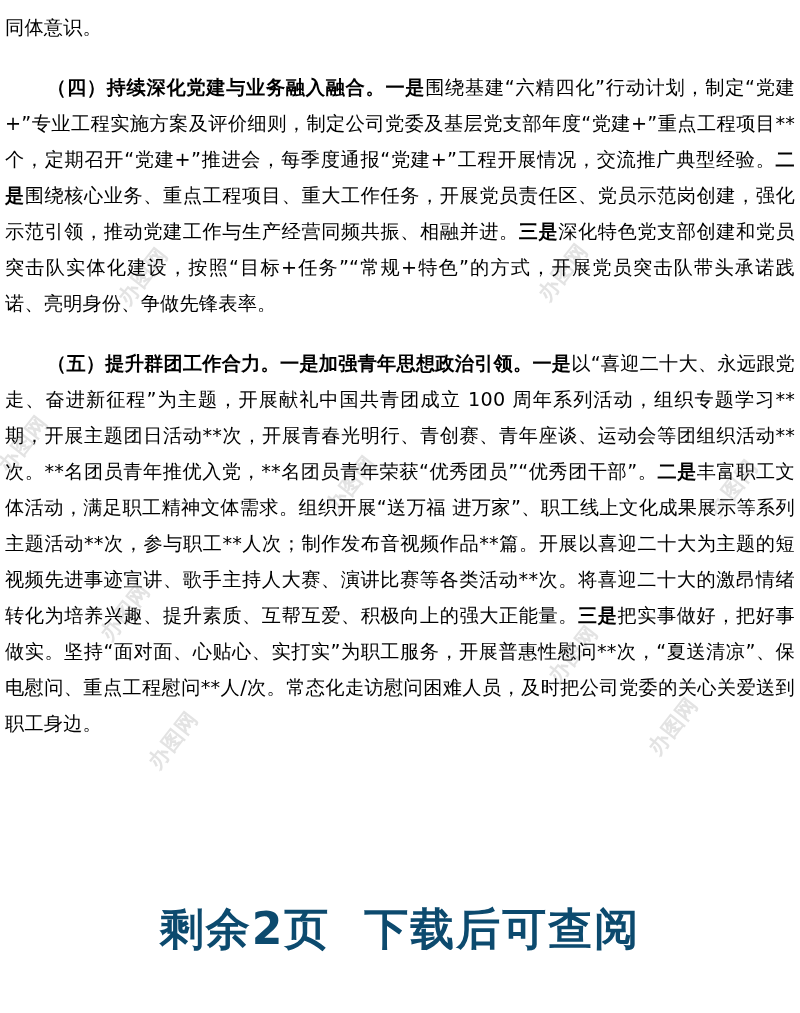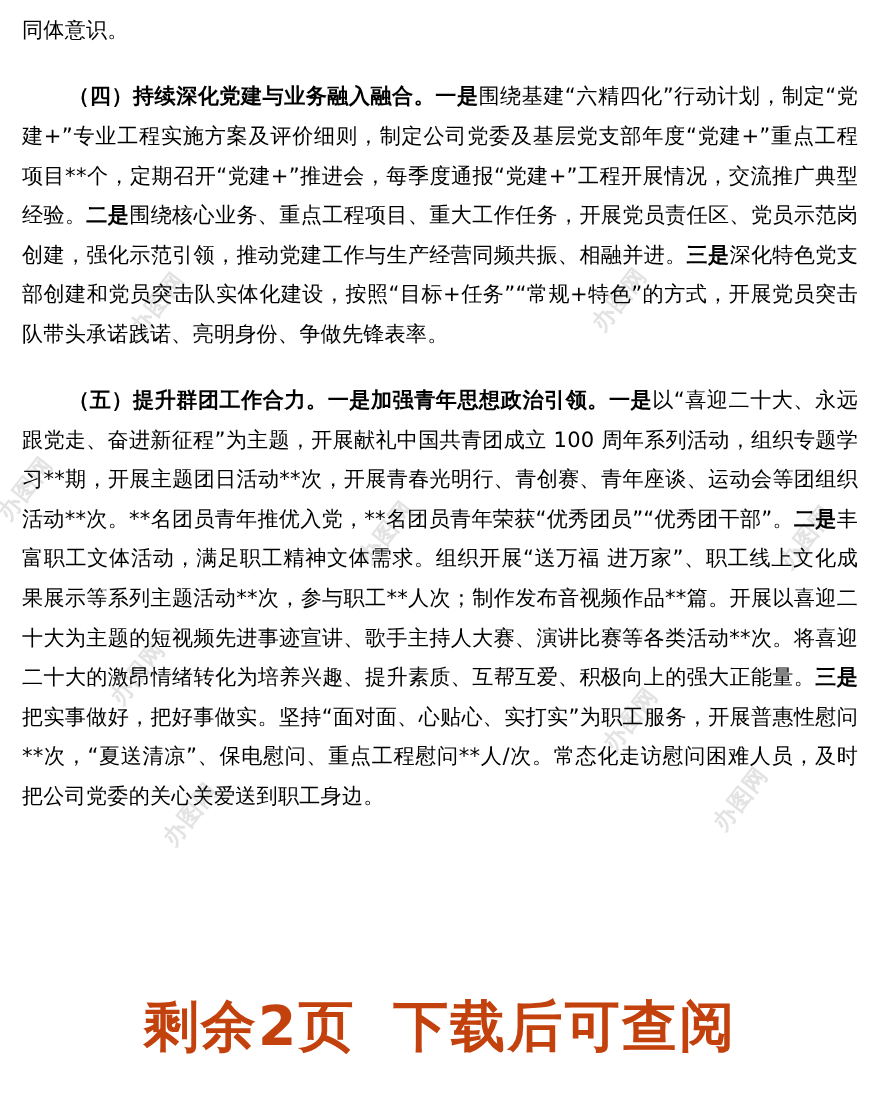--- a/index.html
+++ b/index.html
@@ -49,7 +49,7 @@
   #doc-body {
     position: relative;
     z-index: 2;
-    padding: 0 20px;
+    padding: 0 5px;
     box-sizing: border-box;
   }
 

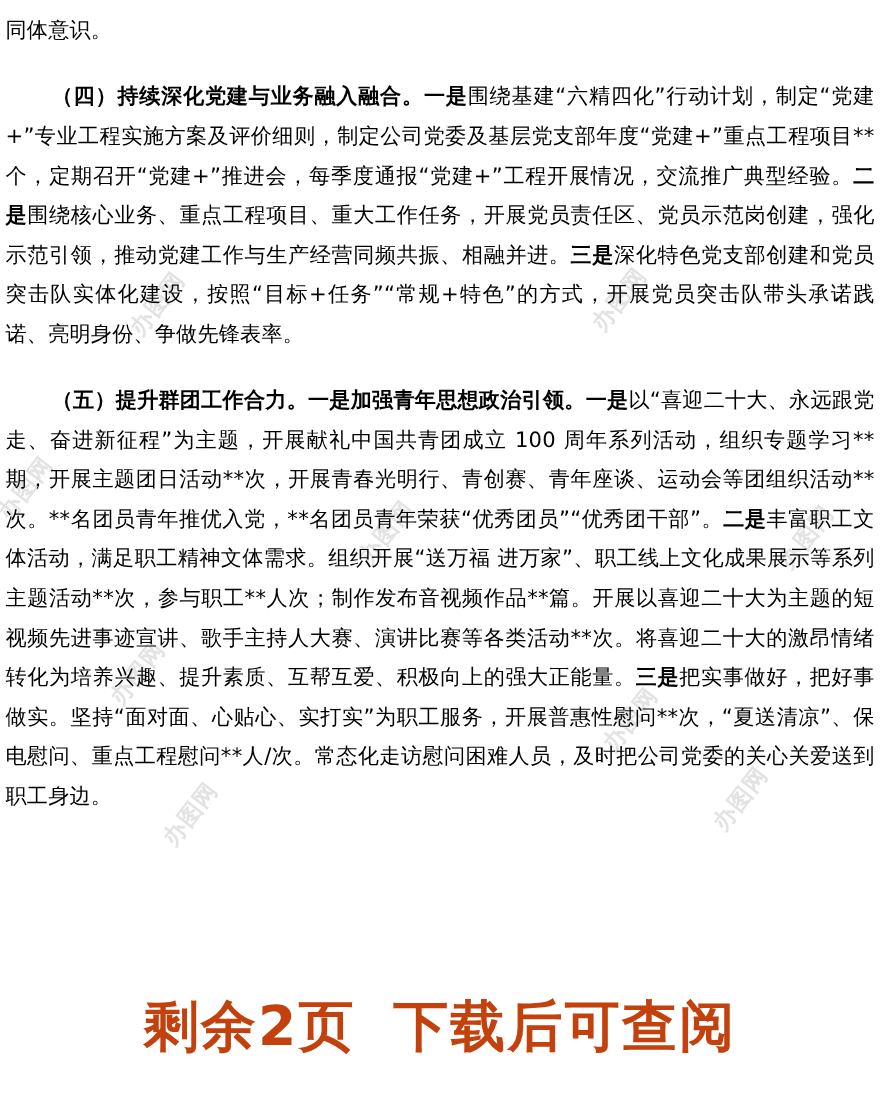--- a/index.html
+++ b/index.html
@@ -84,8 +84,8 @@
     top: 900px;
     z-index: 3;
     text-align: center;
-    color: #c2410c;
-    font-size: 50px;
+    color: #0c4a6e;
+    font-size: 44px;
     font-weight: 700;
     letter-spacing: 2px;
     font-family: "DejaVu Sans", "Liberation Sans", sans-serif;

